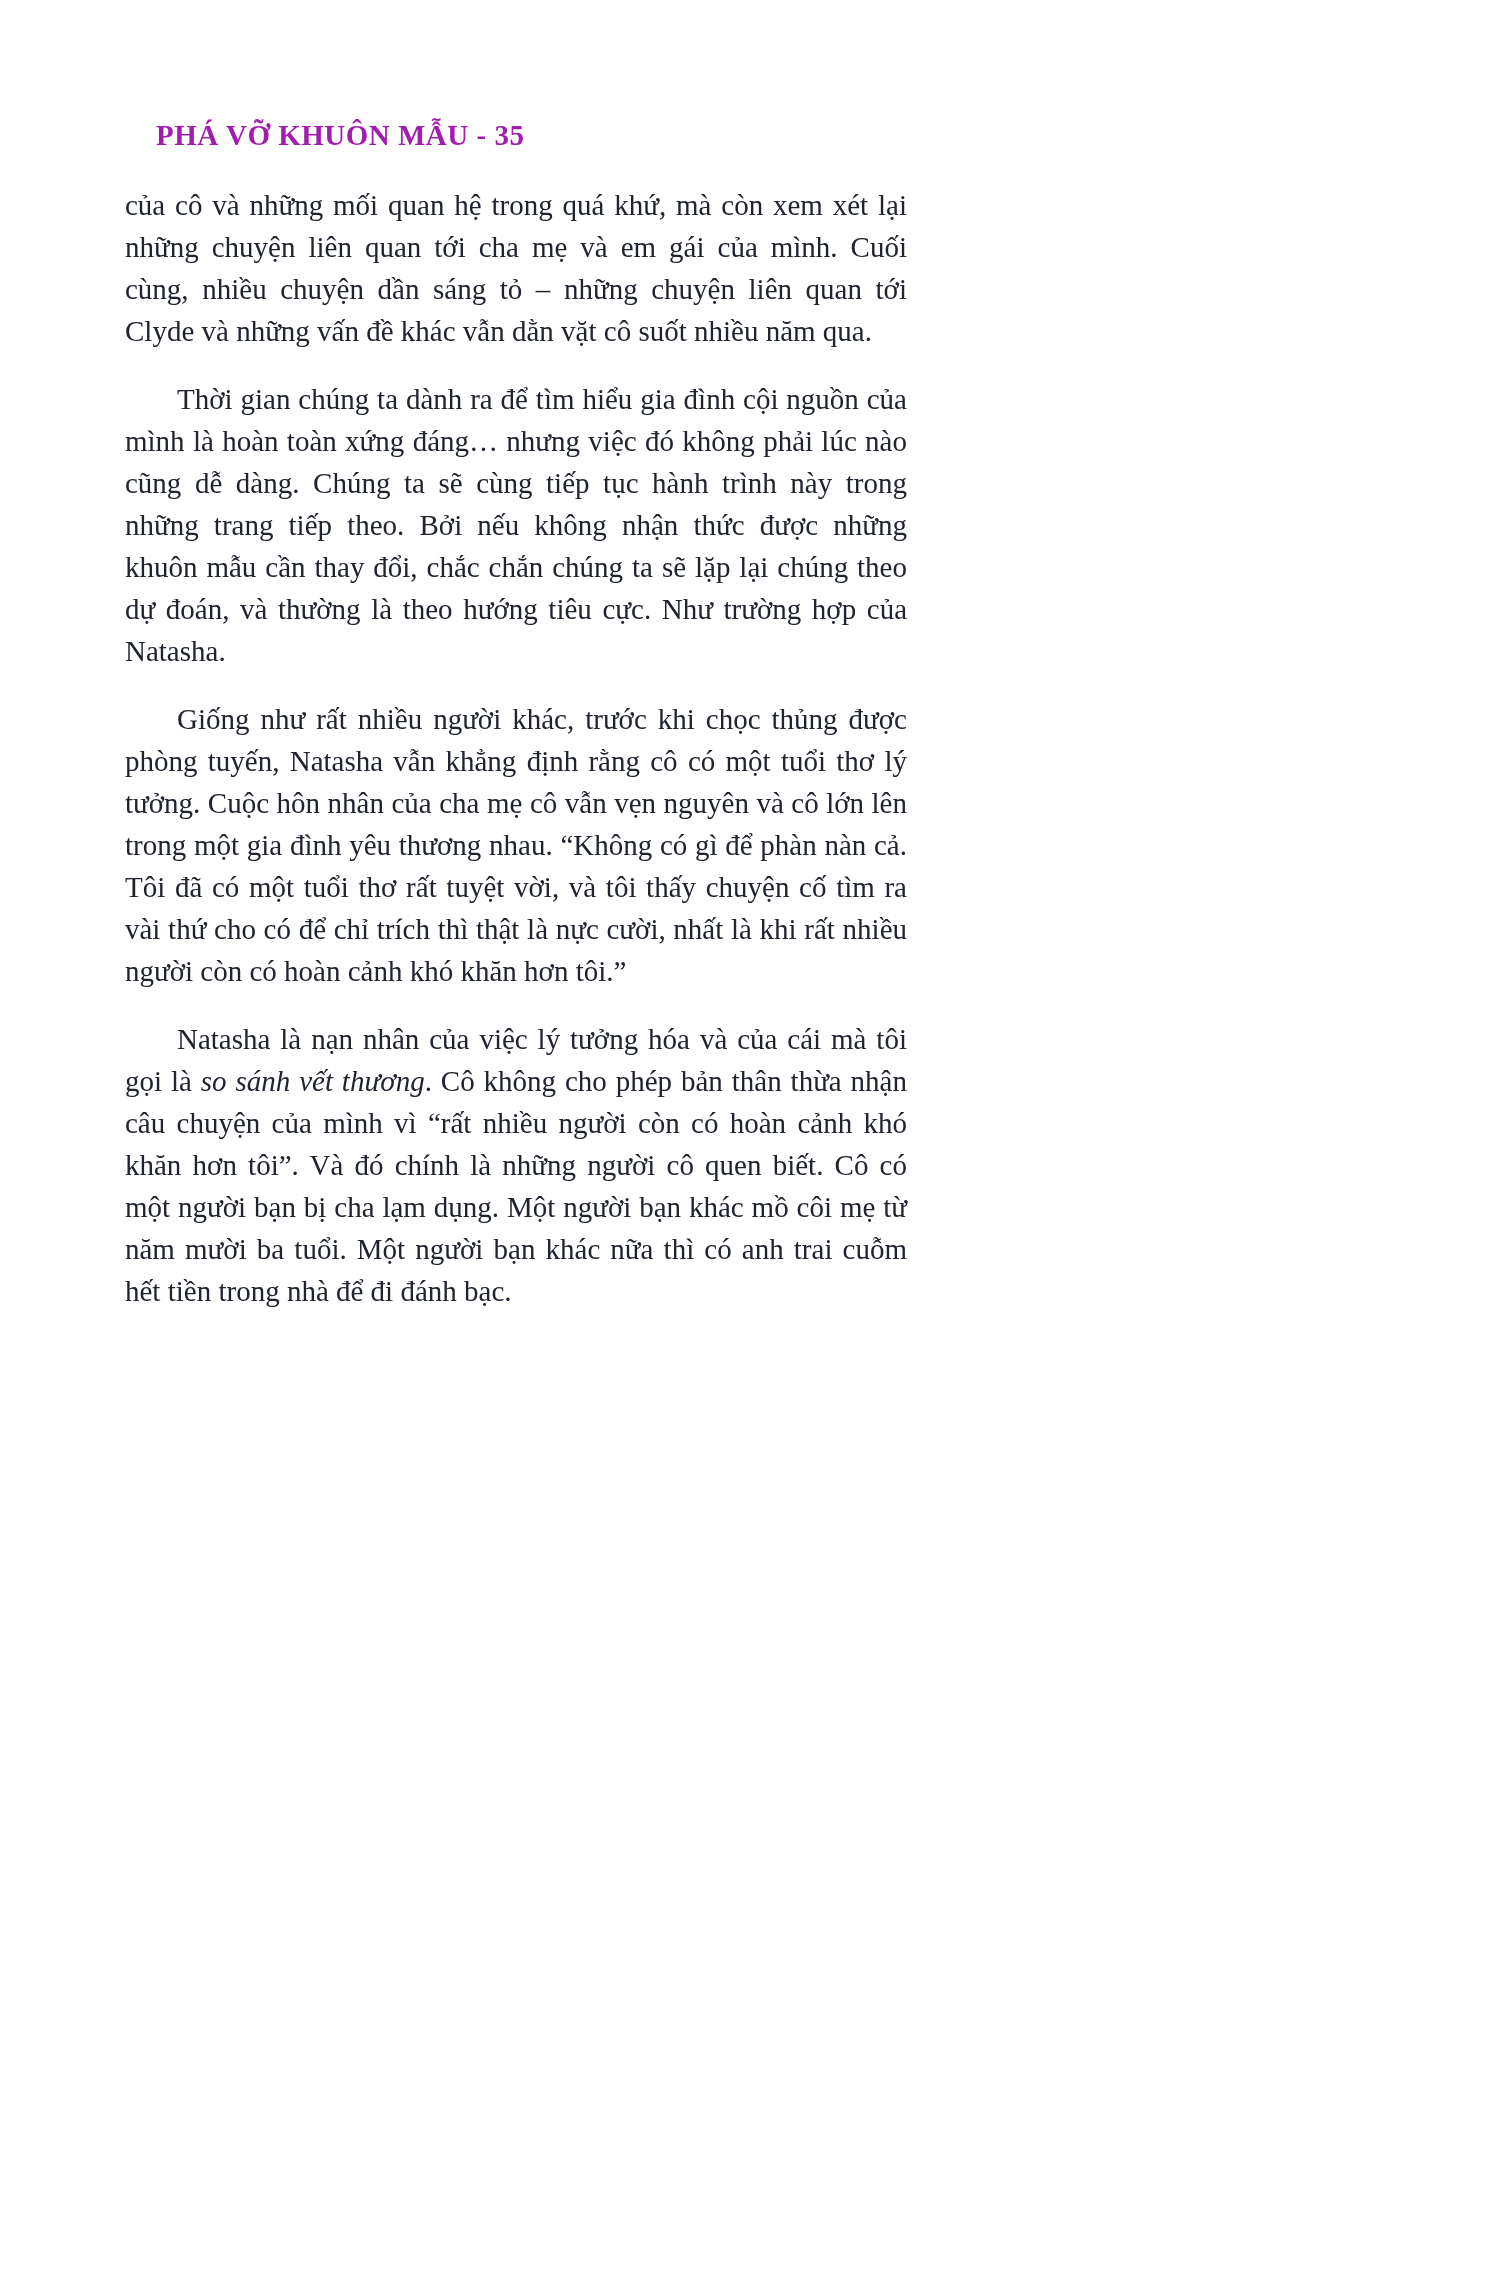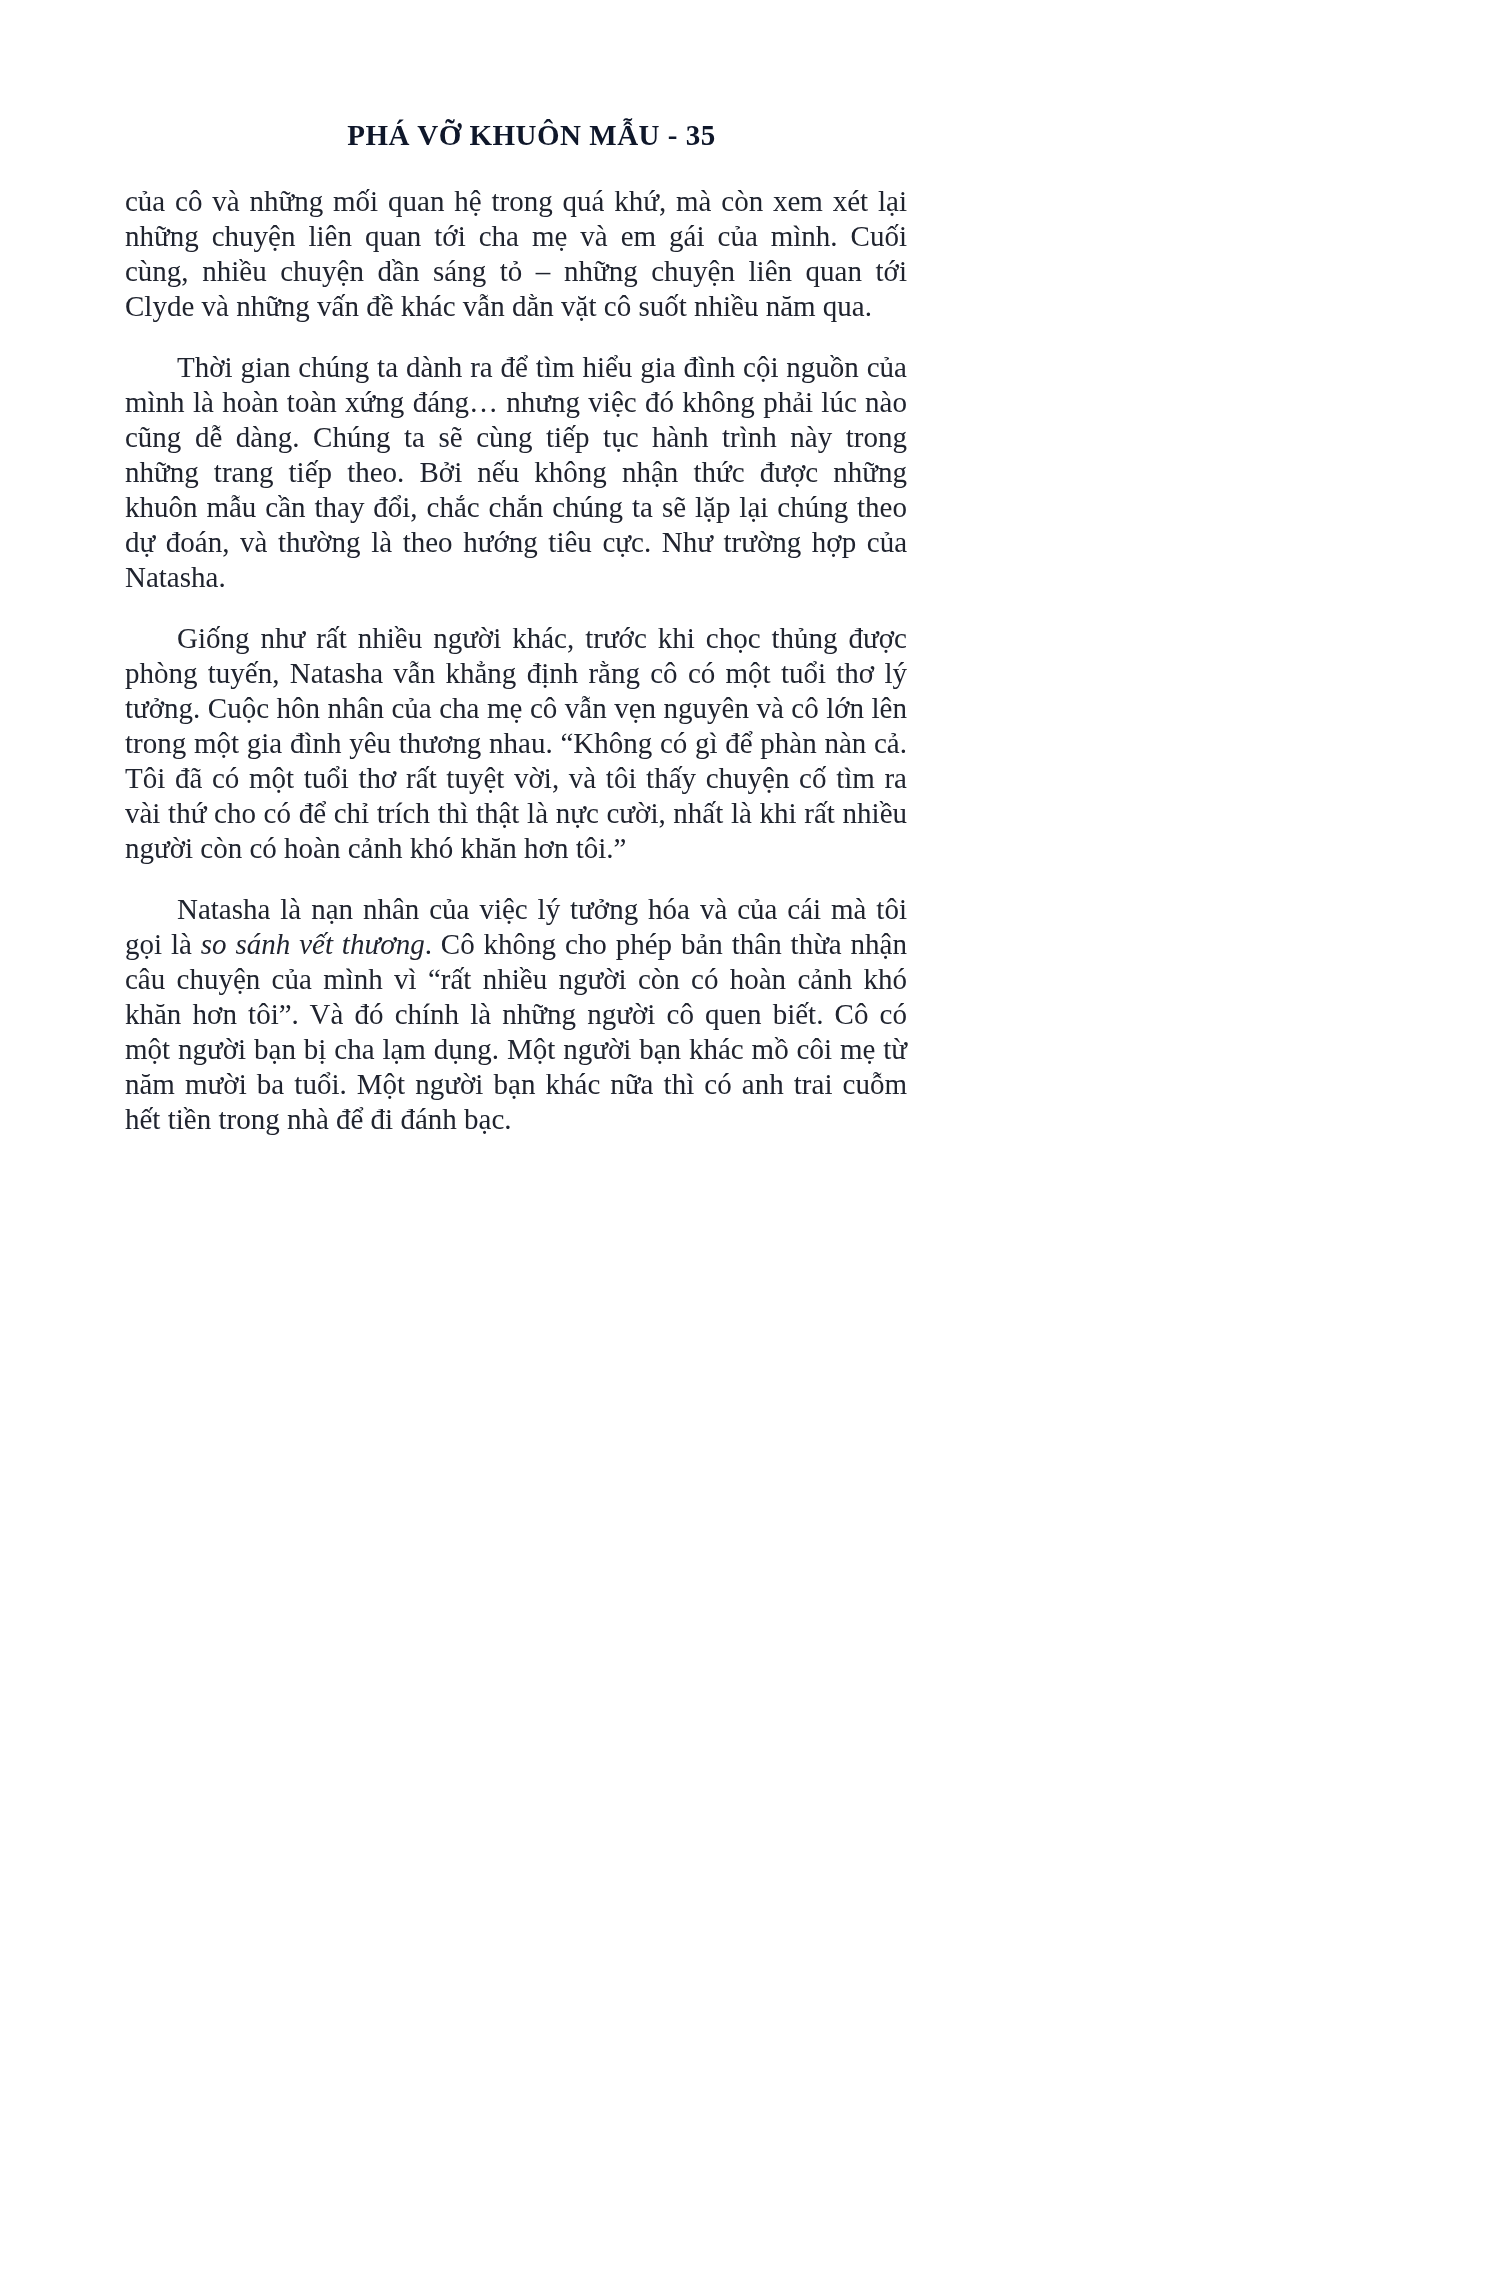--- a/index.html
+++ b/index.html
@@ -21,12 +21,12 @@
     top: 86px;
     left: 125px;
     width: 782px;
-    text-align: center;
+    text-align: left;
     font-size: 29px;
     font-weight: bold;
     letter-spacing: 0.5px;
     white-space: pre-wrap;
-    color: #0f172a;
+    color: #a21caf;
   }
   .content {
     position: absolute;

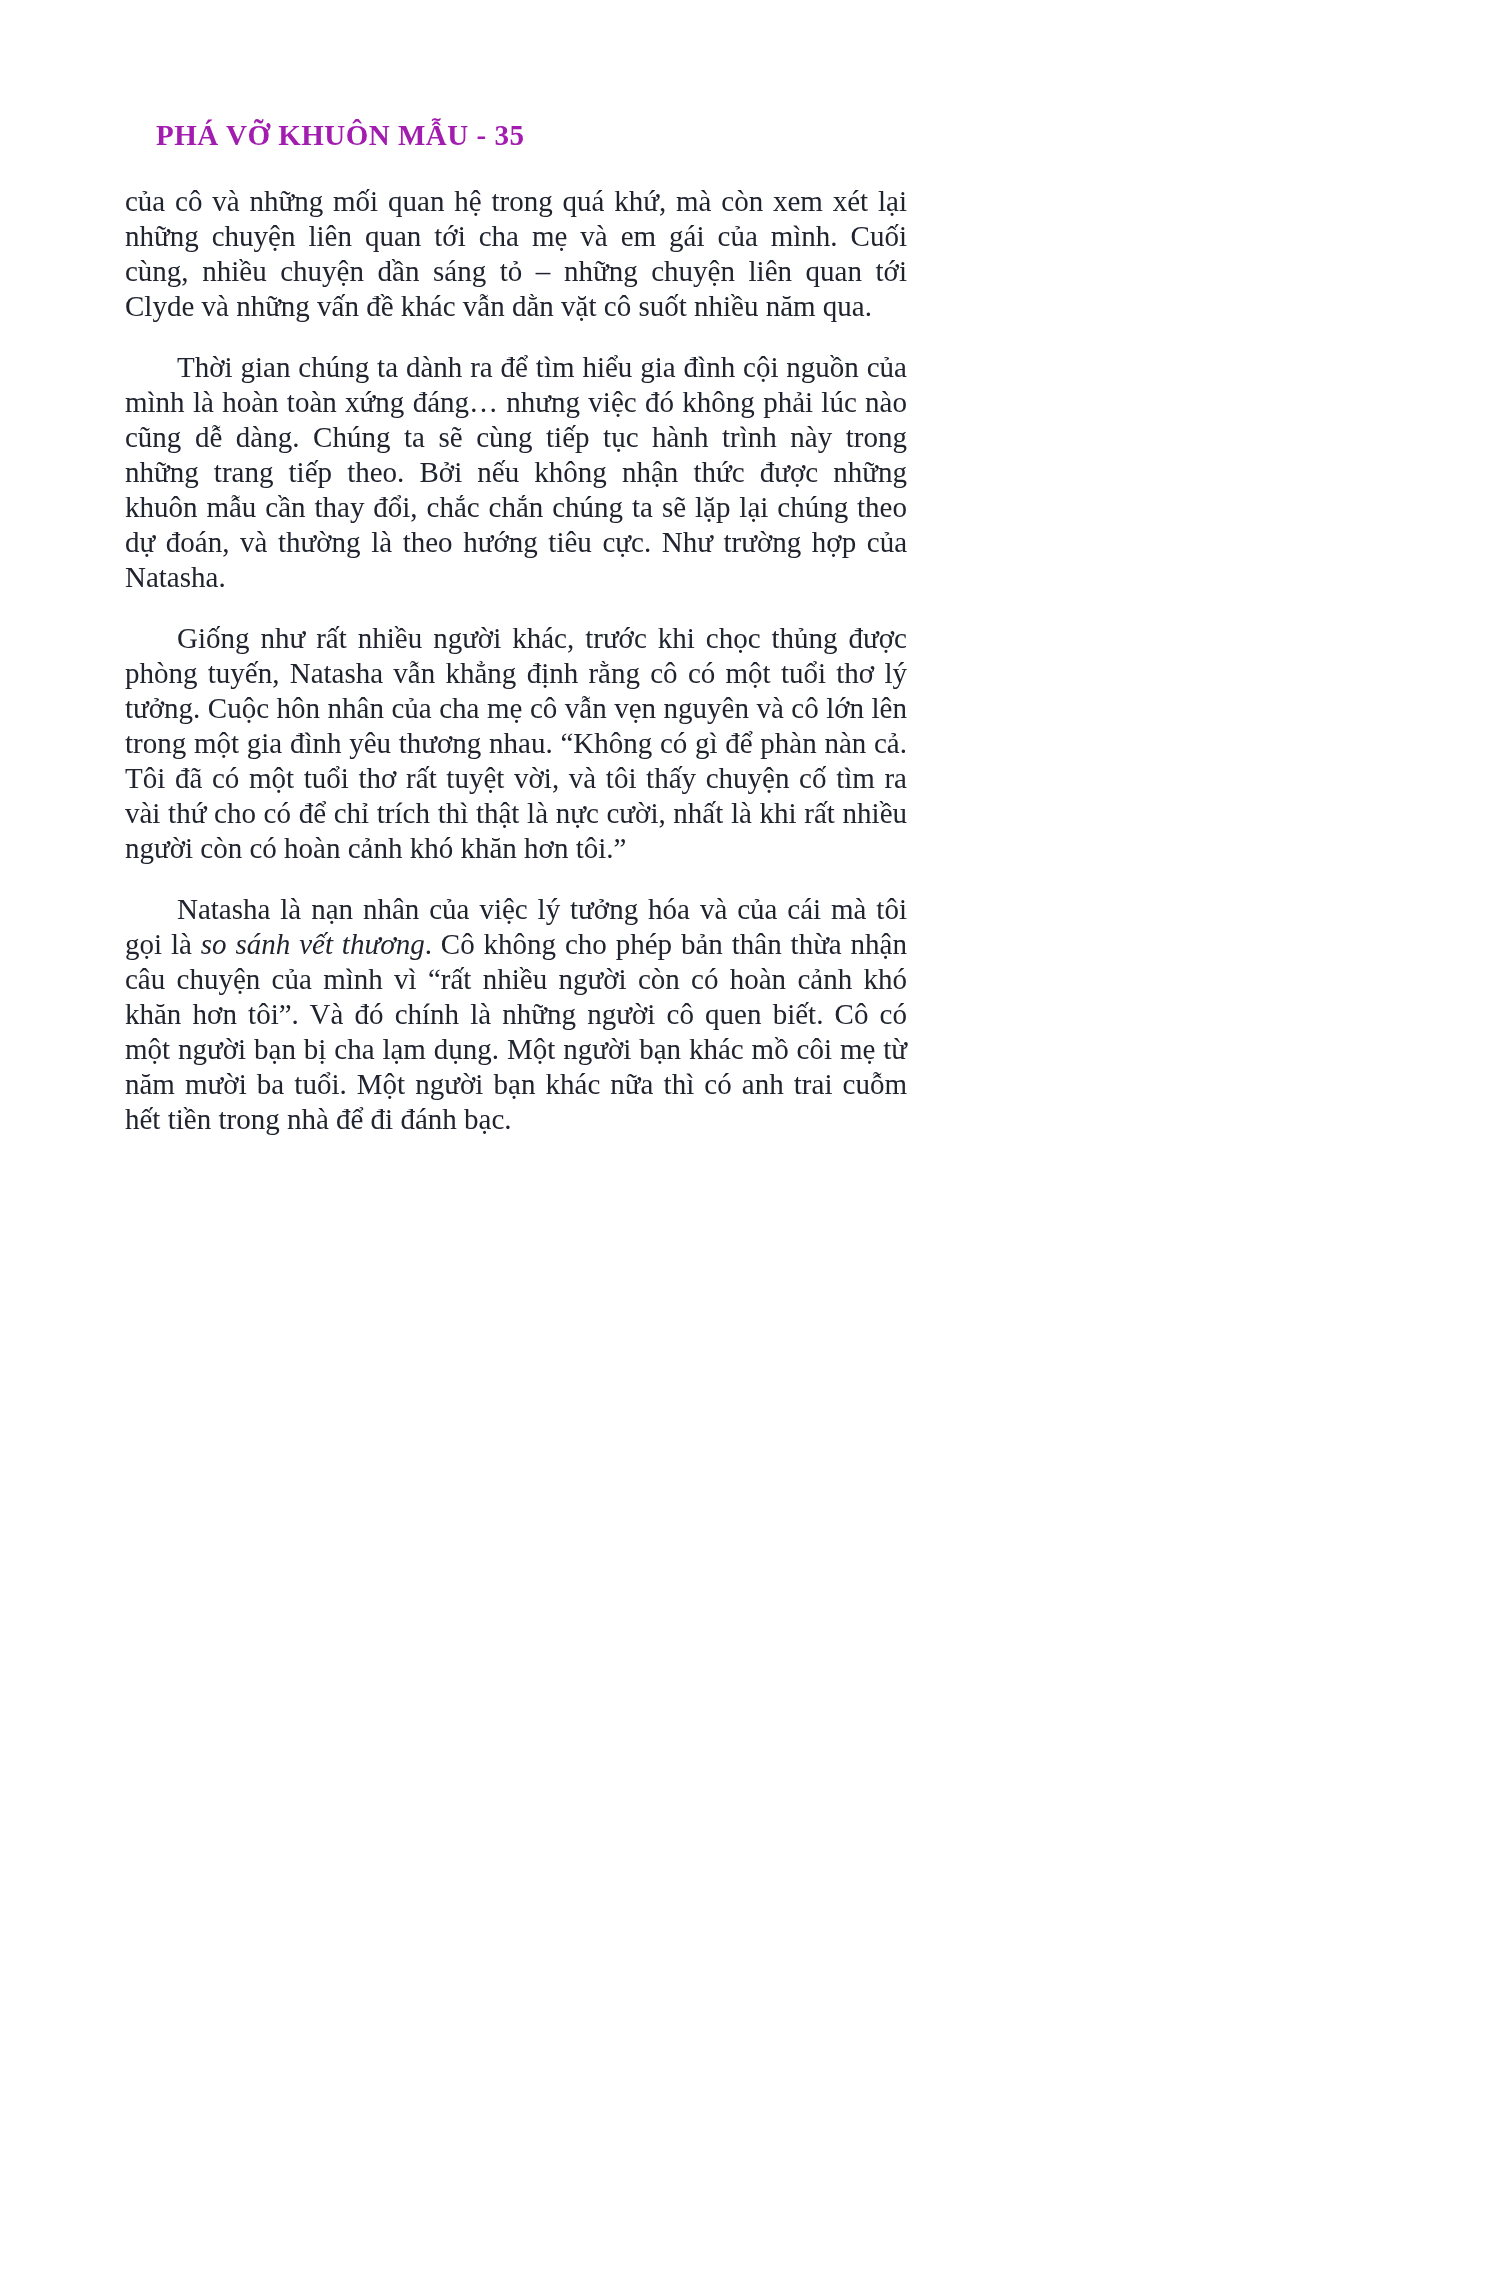--- a/index.html
+++ b/index.html
@@ -37,7 +37,7 @@
   .content p {
     margin: 0 0 26px 0;
     font-size: 29px;
-    line-height: 35px;
+    line-height: 42px;
     text-align: justify;
     text-indent: 52px;
     color: #20242f;

